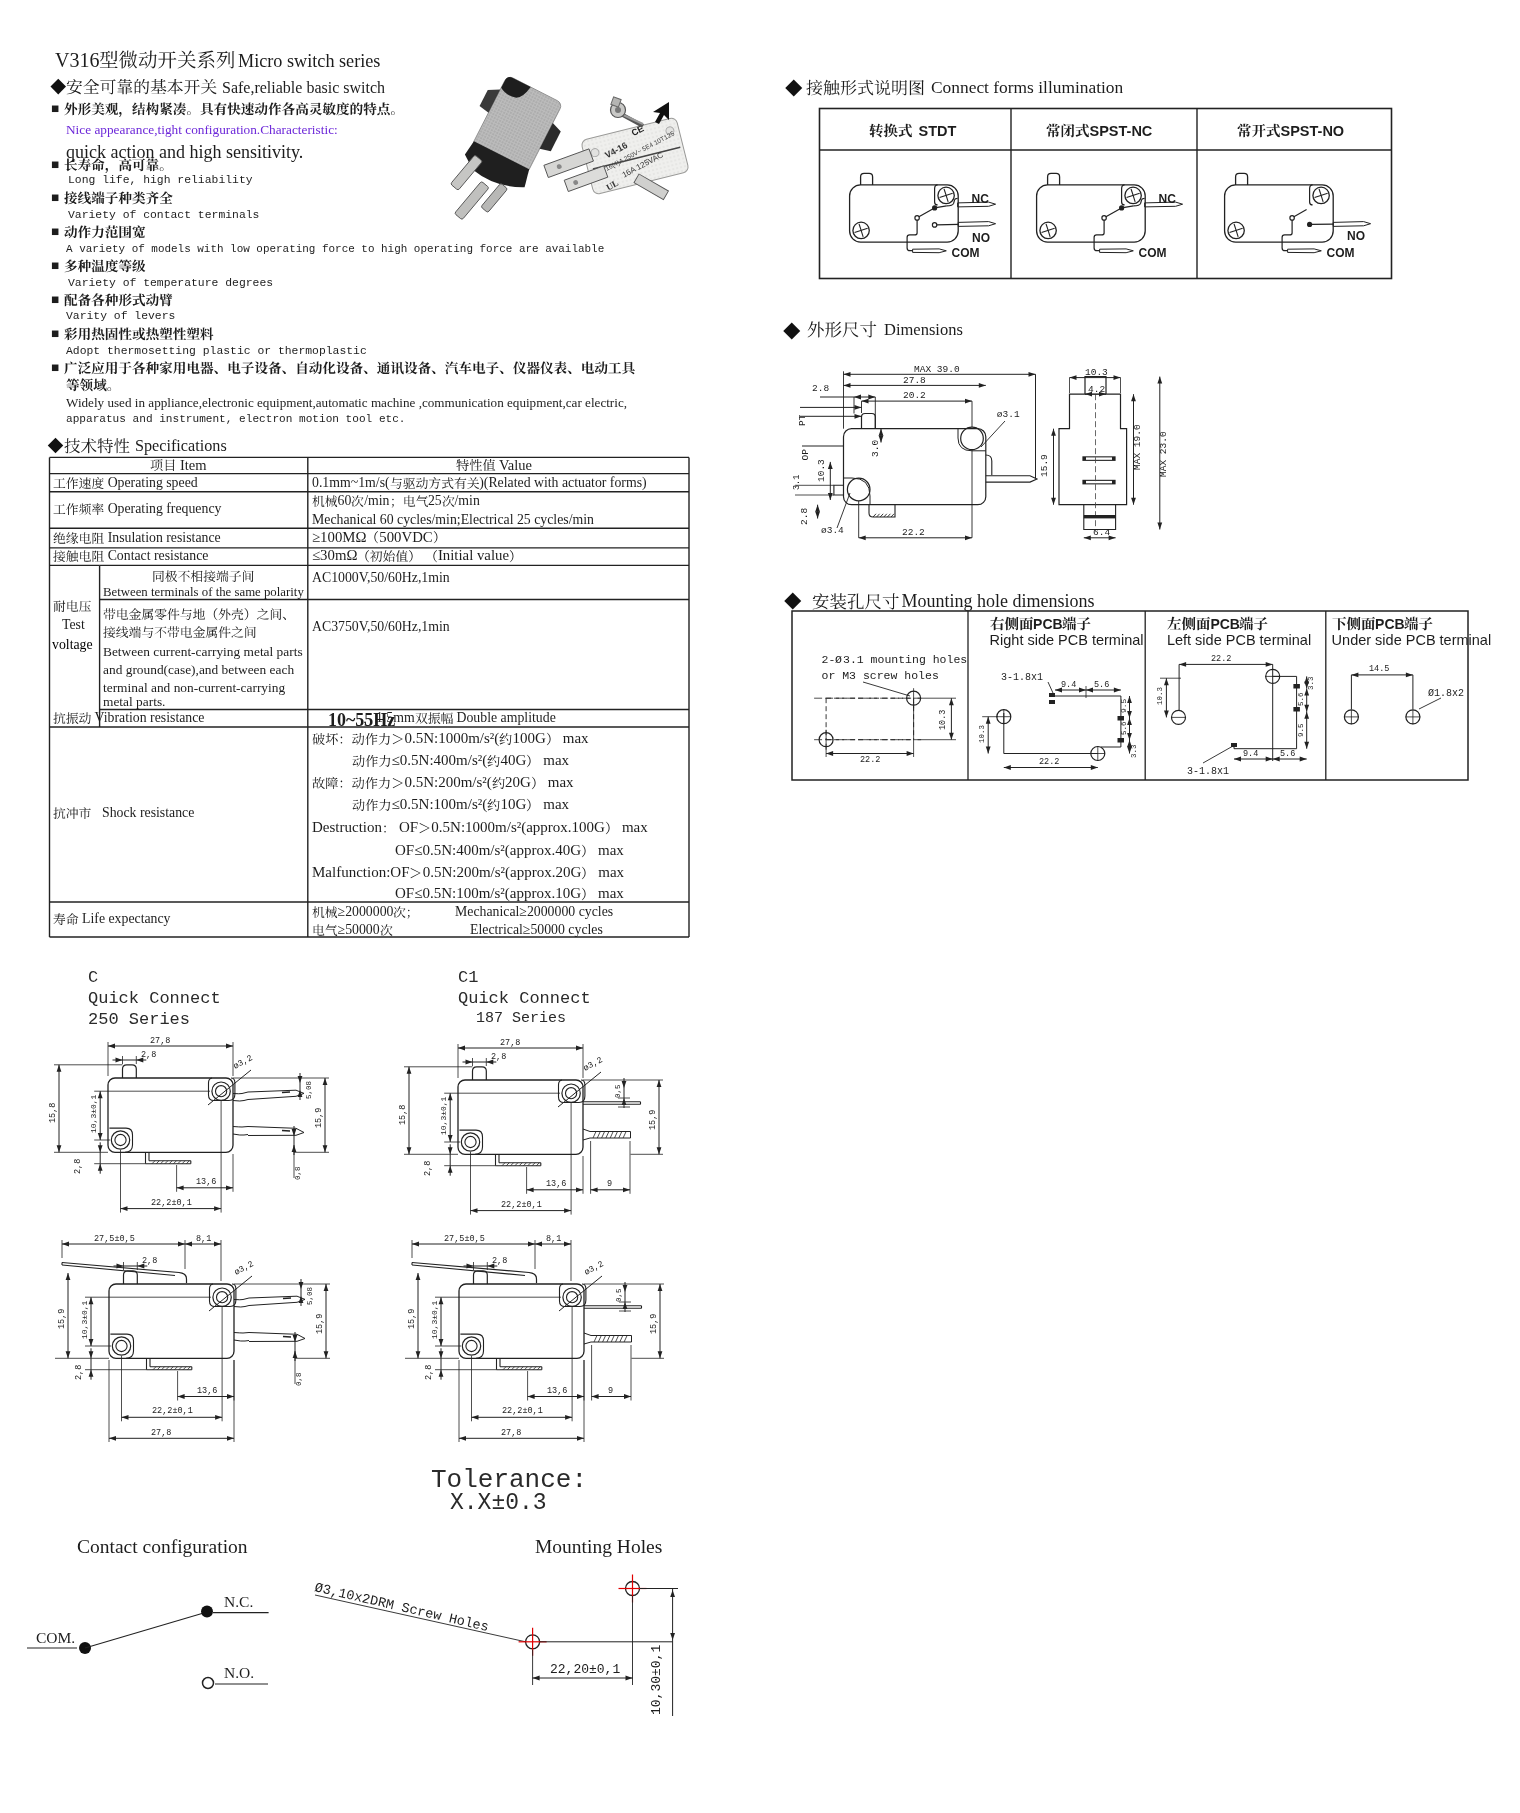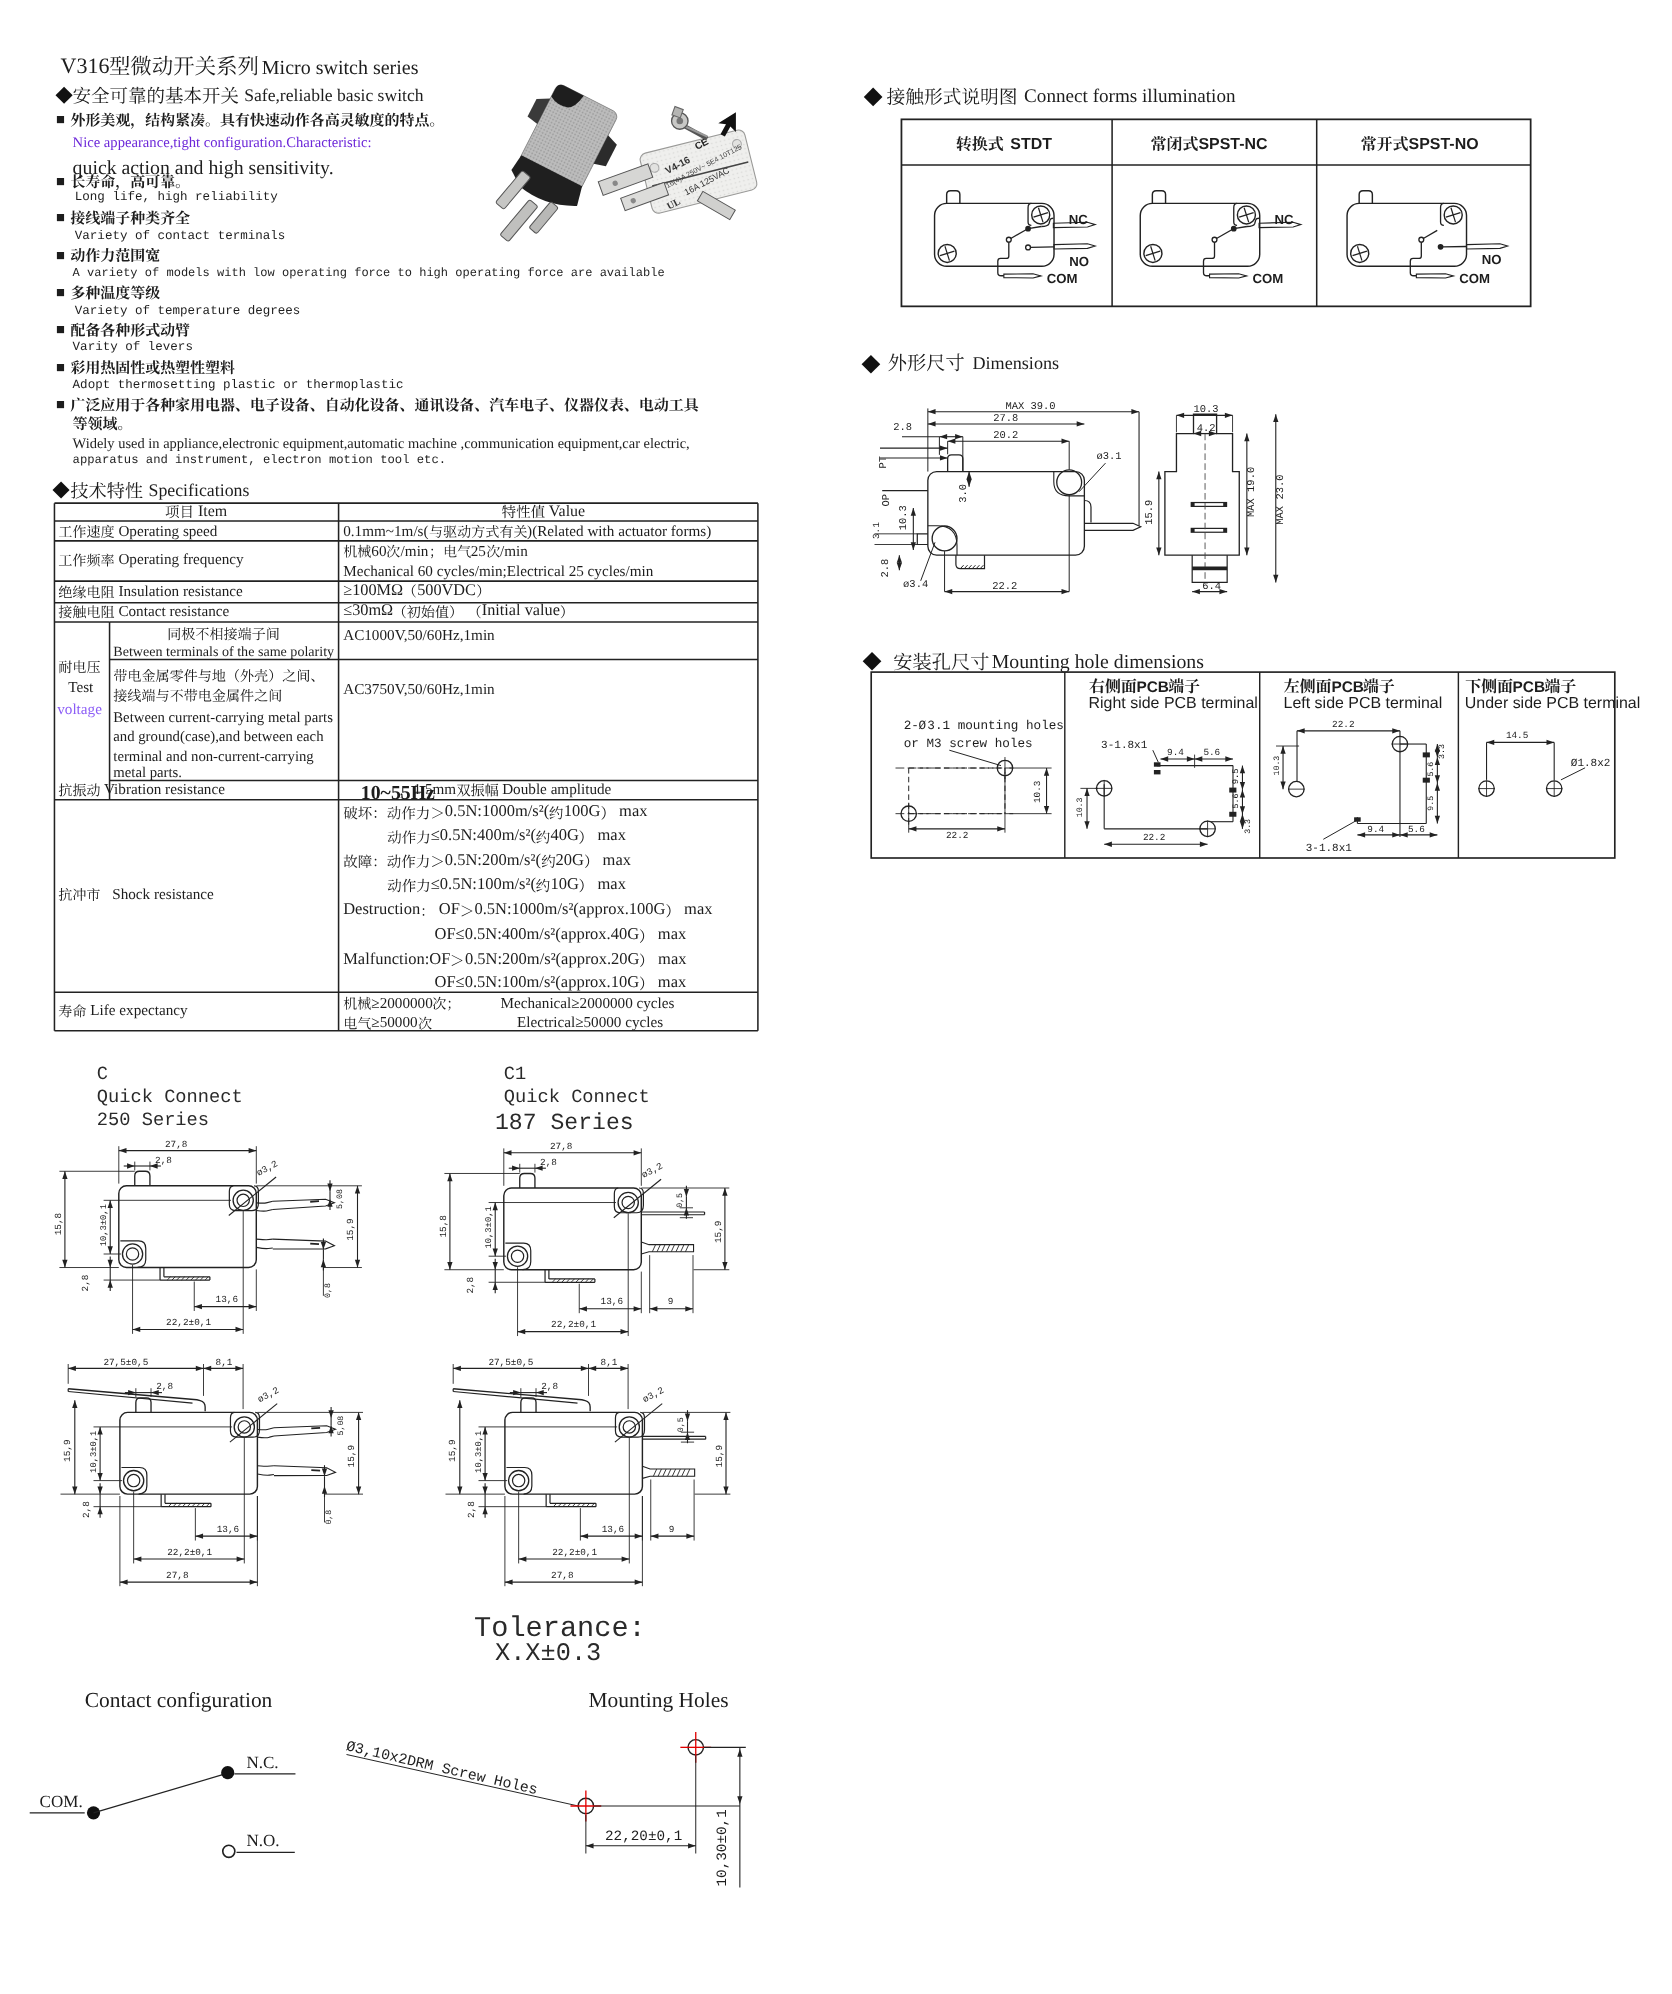--- a/index.html
+++ b/index.html
@@ -559,7 +559,7 @@
     </g>
   </svg>
 <div class="t" style="left:62px;top:618.444px;font-family:'Liberation Serif',serif;font-size:13.8px;color:#1d1d1d;">Test</div>
-<div class="t" style="left:52px;top:638.444px;font-family:'Liberation Serif',serif;font-size:13.8px;color:#8b5cf6;">voltage</div>
+<div class="t" style="left:52px;top:638.444px;font-family:'Liberation Serif',serif;font-size:13.8px;color:#000000;">voltage</div>
 <svg class="K" style="left:103px;top:619px">
     <g transform="scale(0.128)">
       <use href="#g133" x="0"></use>

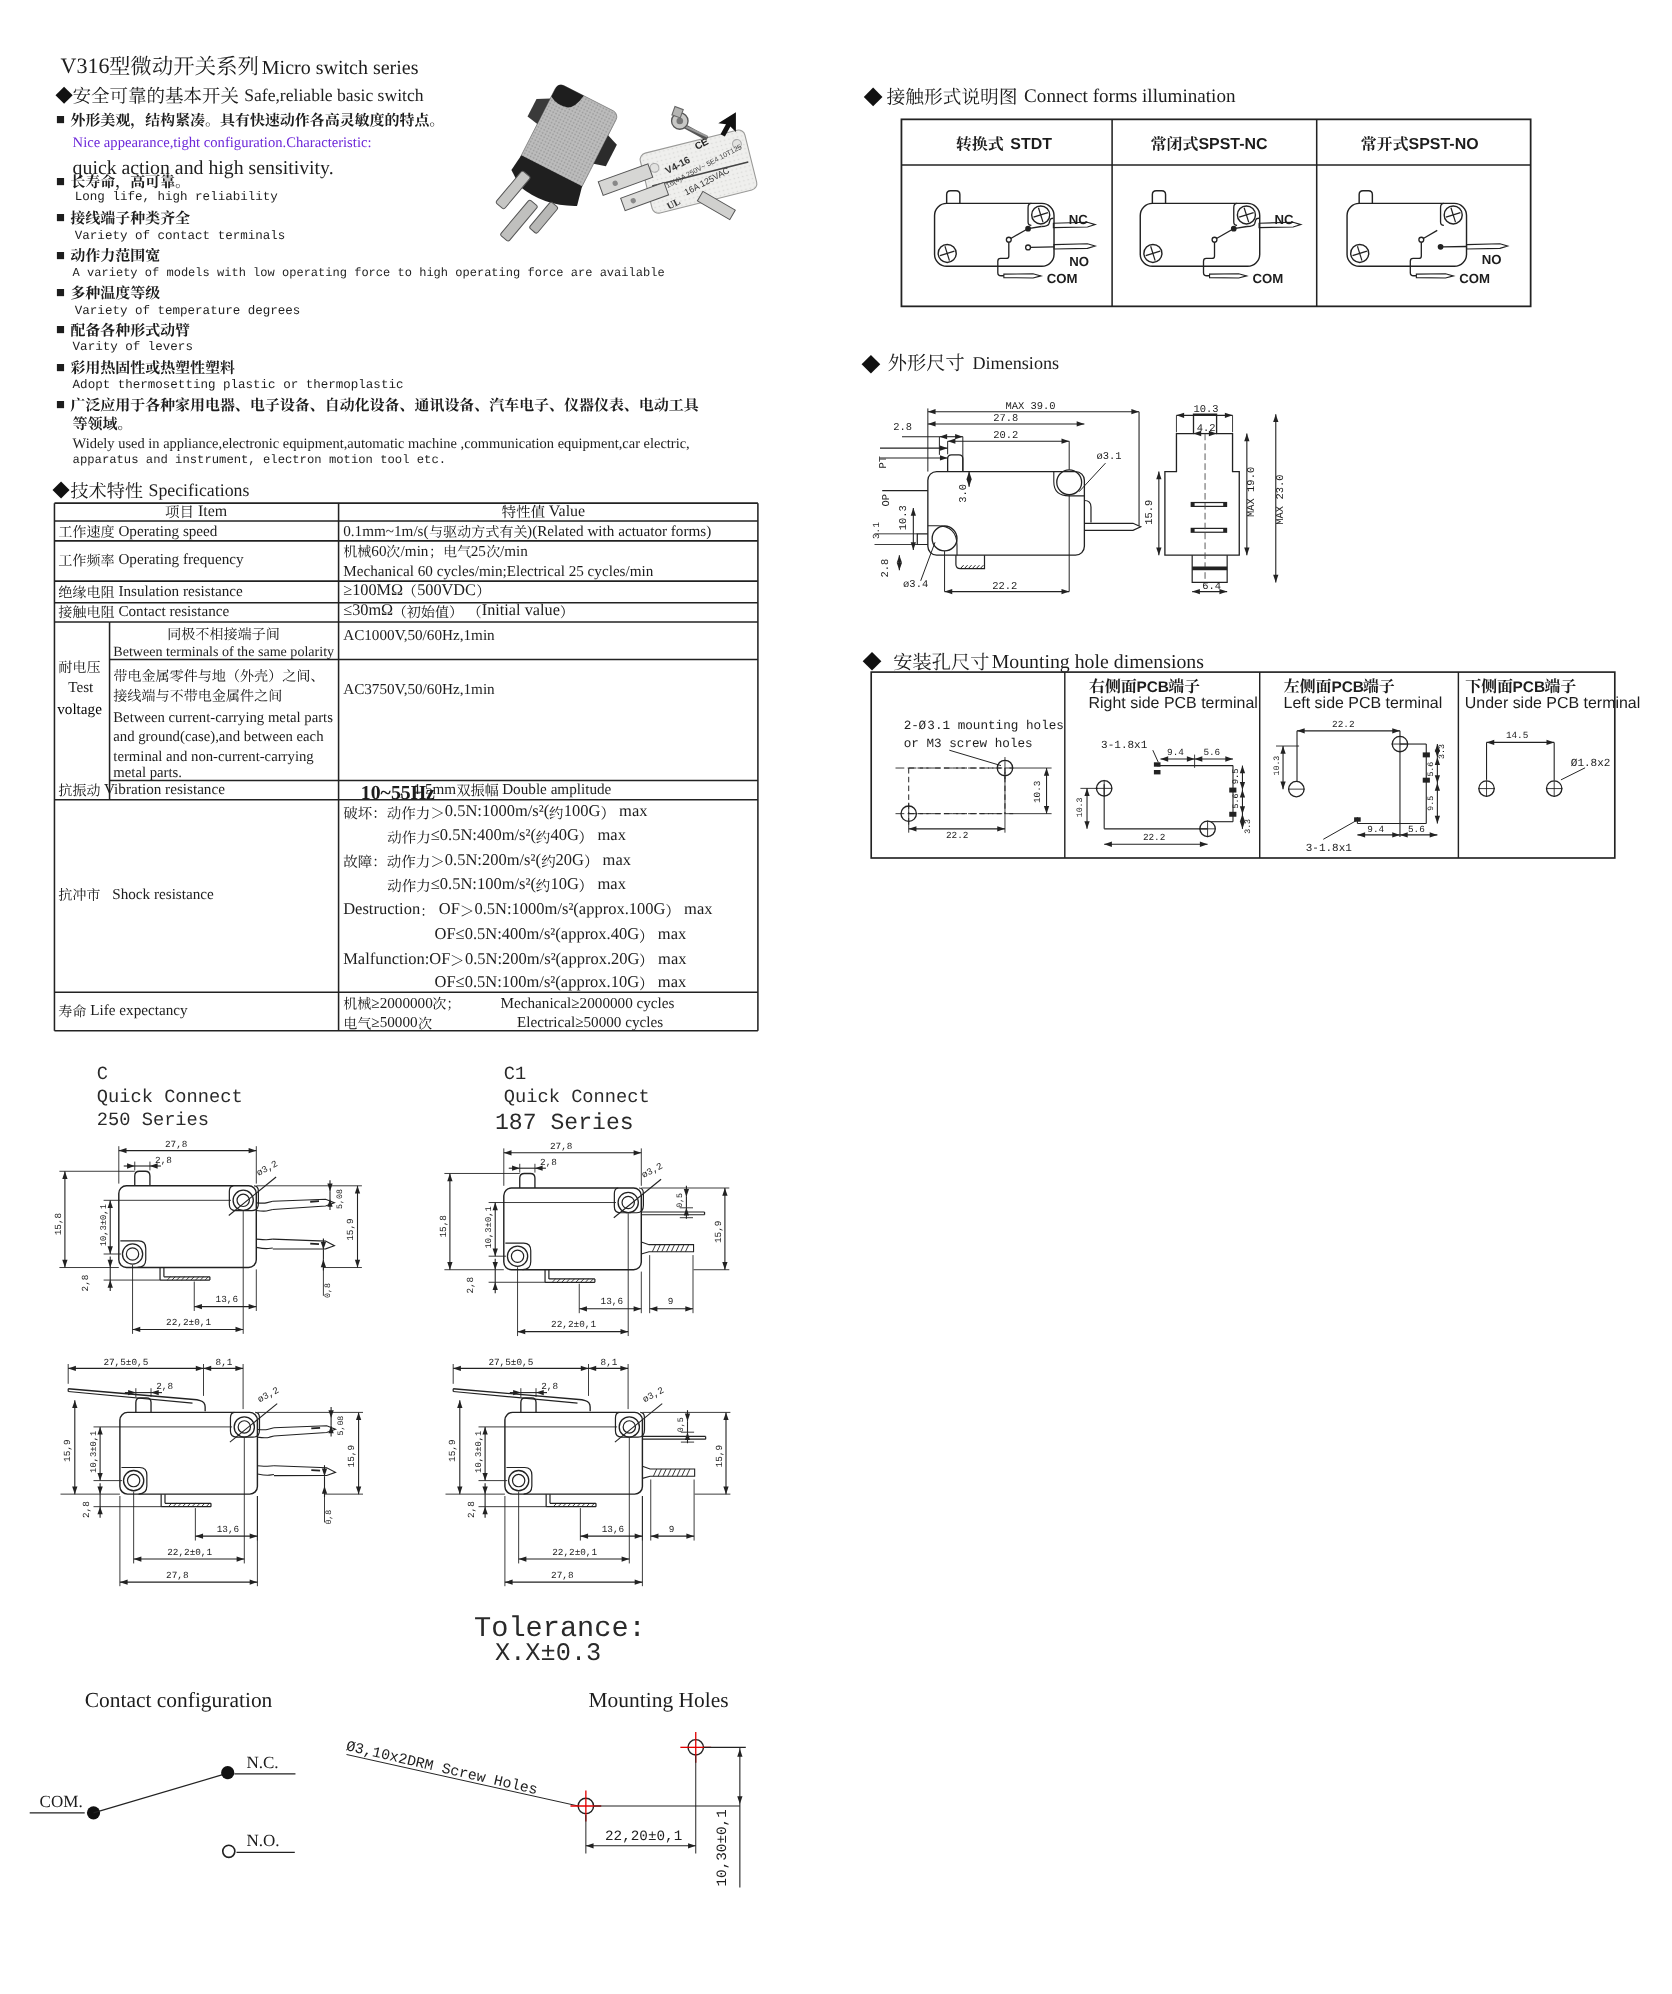--- a/index.html
+++ b/index.html
@@ -1295,7 +1295,7 @@
 <div class="t" style="left:88px;top:1010.98px;font-family:'Liberation Mono',monospace;font-size:17px;color:#2a2a2a;">250 Series</div>
 <div class="t" style="left:458px;top:968.976px;font-family:'Liberation Mono',monospace;font-size:17px;color:#2a2a2a;">C1</div>
 <div class="t" style="left:458px;top:989.976px;font-family:'Liberation Mono',monospace;font-size:17px;color:#2a2a2a;">Quick Connect</div>
-<div class="t" style="left:450px;top:1010.98px;font-family:'Liberation Mono',monospace;font-size:21px;color:#2a2a2a;">187 Series</div>
+<div class="t" style="left:476px;top:1010.98px;font-family:'Liberation Mono',monospace;font-size:15px;color:#2a2a2a;">187 Series</div>
 <svg class="D" style="left:38px;top:1033px;width:300px;height:215px">
     <rect x="70" y="45" width="125" height="74.3" rx="7" stroke="#222" stroke-width="1.3" fill="none"></rect>
     <path d="M84.5 45 L84.5 36 Q84.5 31.8 88.7 31.8 L94.1 31.8 Q98.3 31.8 98.3 36 L98.3 45" stroke="#222" stroke-width="1.2" fill="none"></path>

